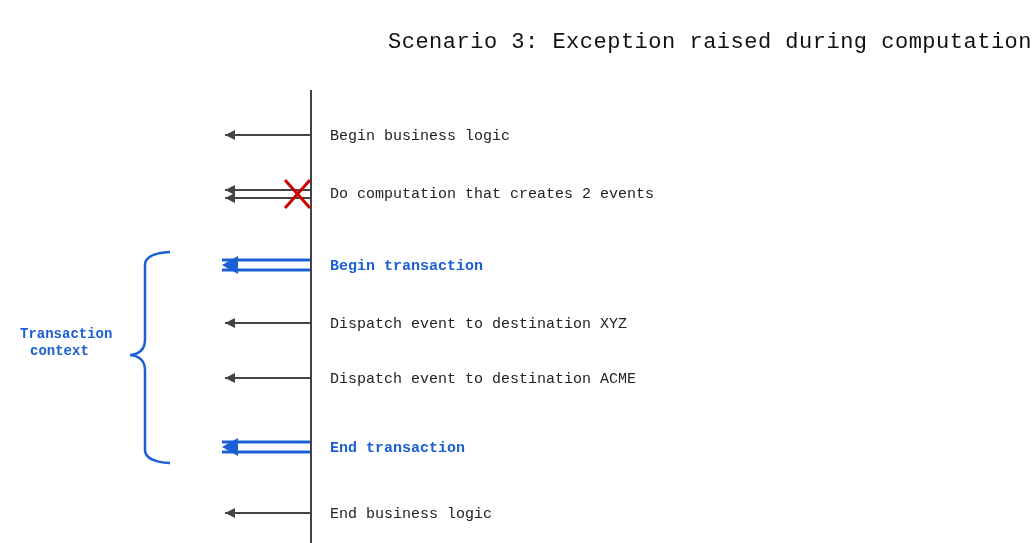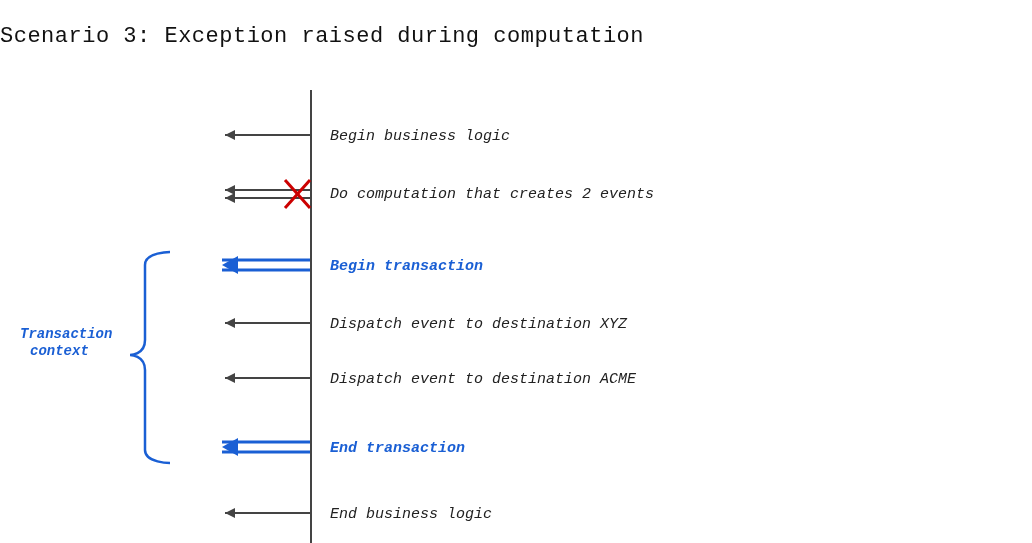--- a/index.html
+++ b/index.html
@@ -14,11 +14,11 @@
     }
 
     .page-title {
-      text-align: left;
+      text-align: right;
       font-size: 22px;
       font-weight: normal;
       letter-spacing: 0.5px;
-      padding-top: 24px;
+      padding-top: 30px;
       color: #111;
       font-family: 'Courier New', Courier, monospace;
     }

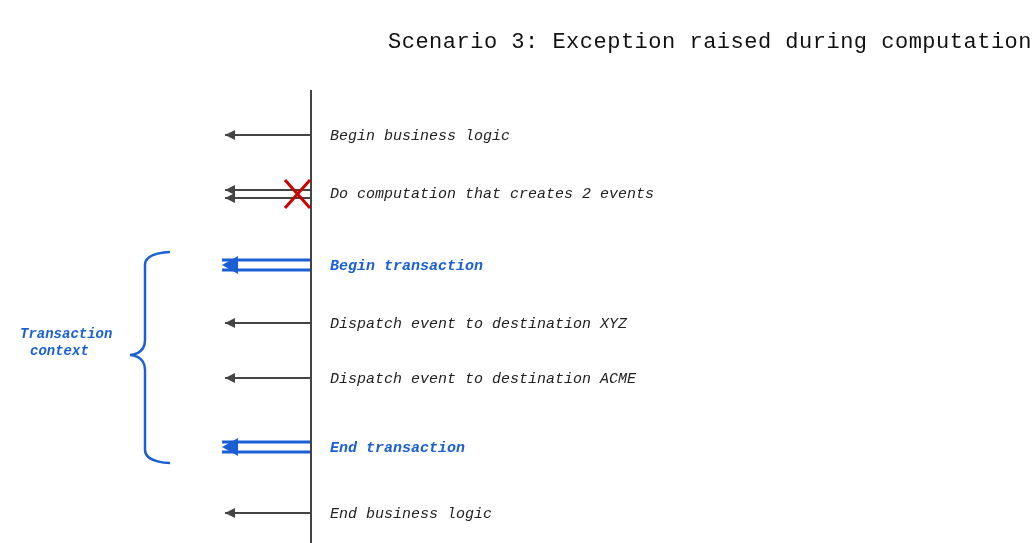--- a/index.html
+++ b/index.html
@@ -29,7 +29,6 @@
       left: 0;
       right: 0;
       bottom: 0;
-      font-style: italic;
     }
 
     

